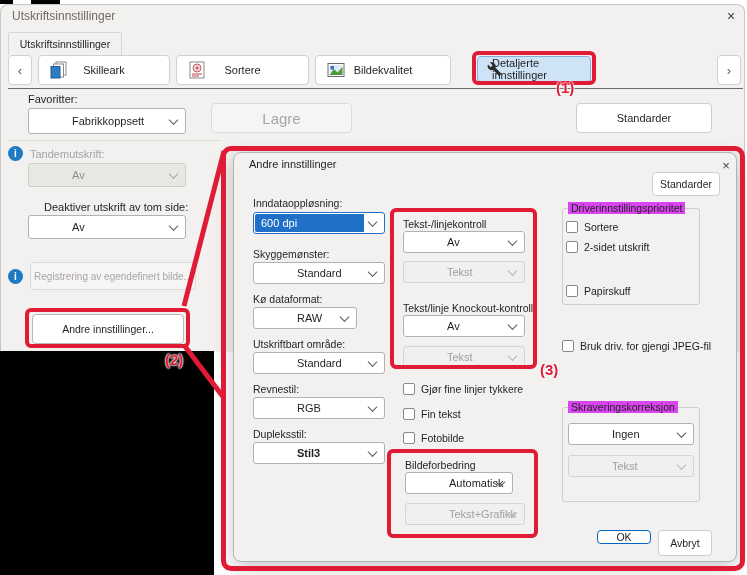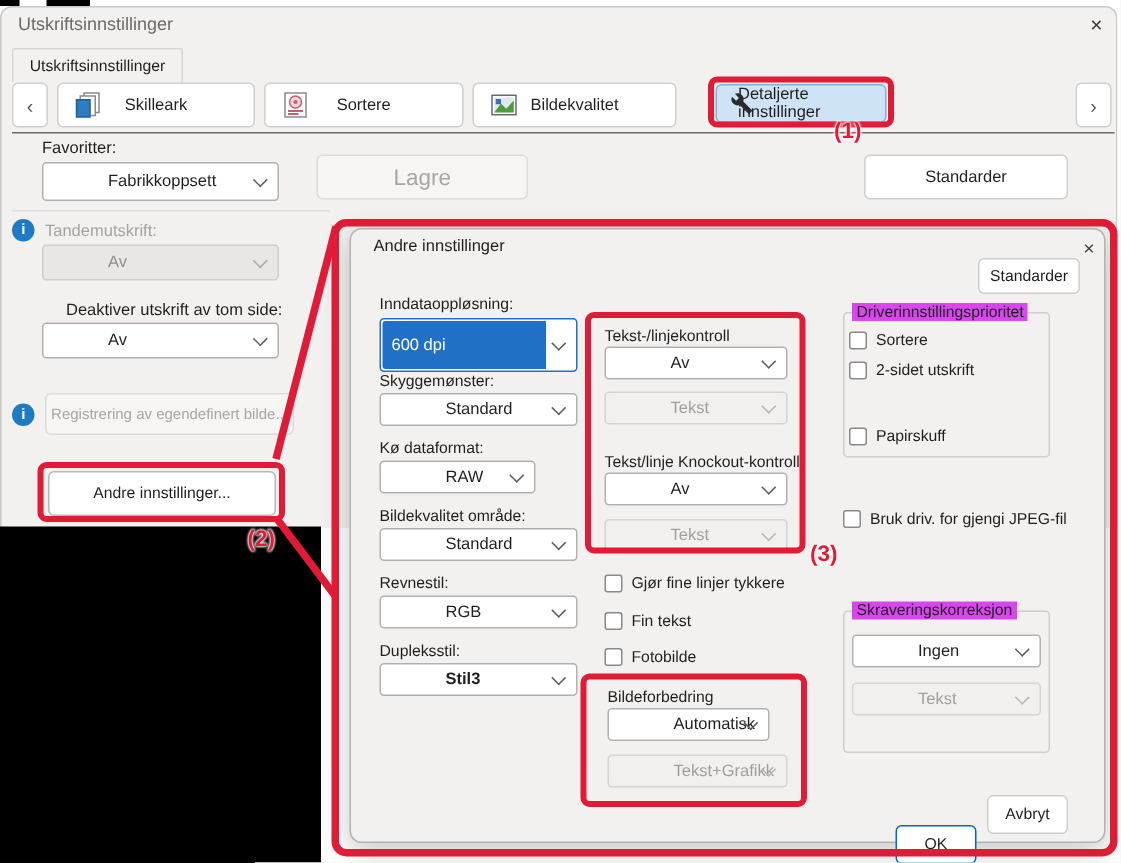--- a/index.html
+++ b/index.html
@@ -173,7 +173,7 @@
 </div>
 
 <div class="lbl" style="left:253px;top:197px;">Inndataoppløsning:</div>
-<div class="combo focused" style="left:253px;top:212px;width:132px;height:36px;">
+<div class="combo focused" style="left:253px;top:212px;width:132px;height:22px;">
   <span class="fill"></span>
   <span class="val">600 dpi</span>
   <span class="chev"></span>

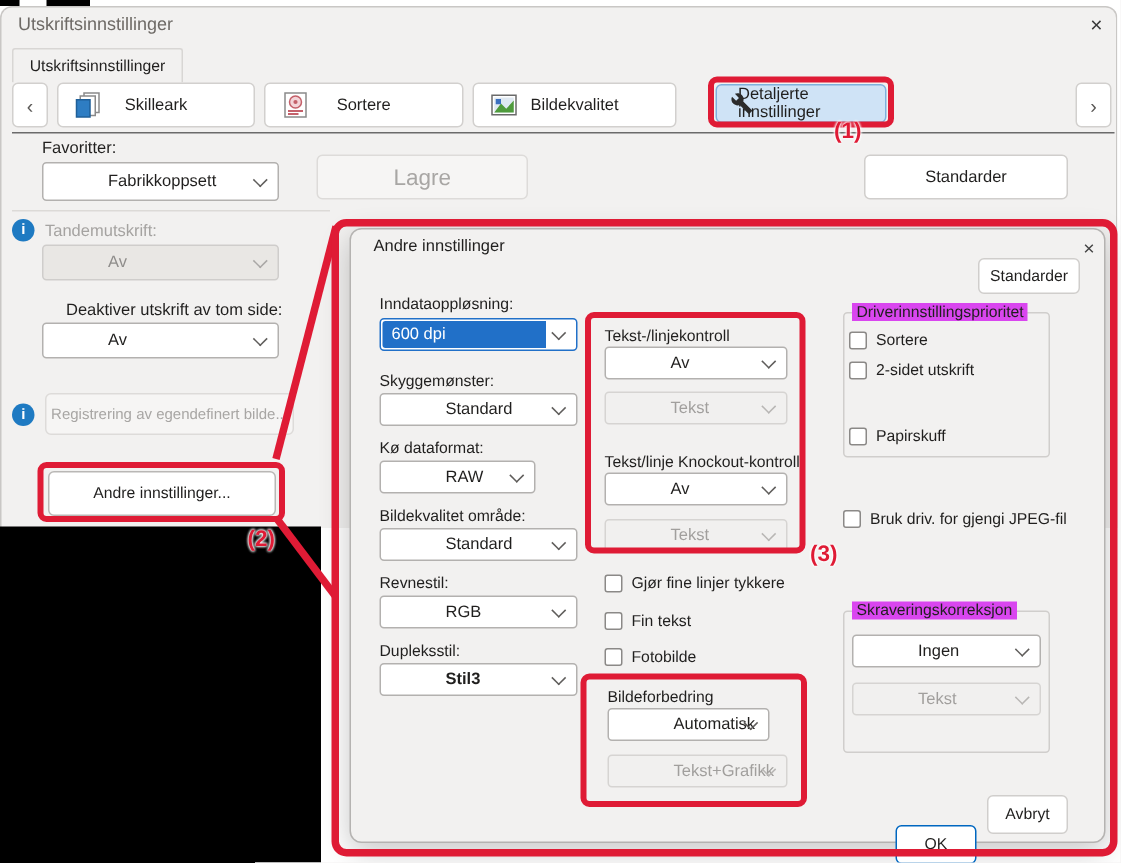--- a/index.html
+++ b/index.html
@@ -191,7 +191,7 @@
   <span class="chev"></span>
 </div>
 
-<div class="lbl" style="left:253px;top:338px;">Bildekvalitet område:</div>
+<div class="lbl" style="left:253px;top:338px;">Utskriftbart område:</div>
 <div class="combo" style="left:253px;top:352px;width:132px;height:22px;">
   <span class="val">Standard</span>
   <span class="chev"></span>

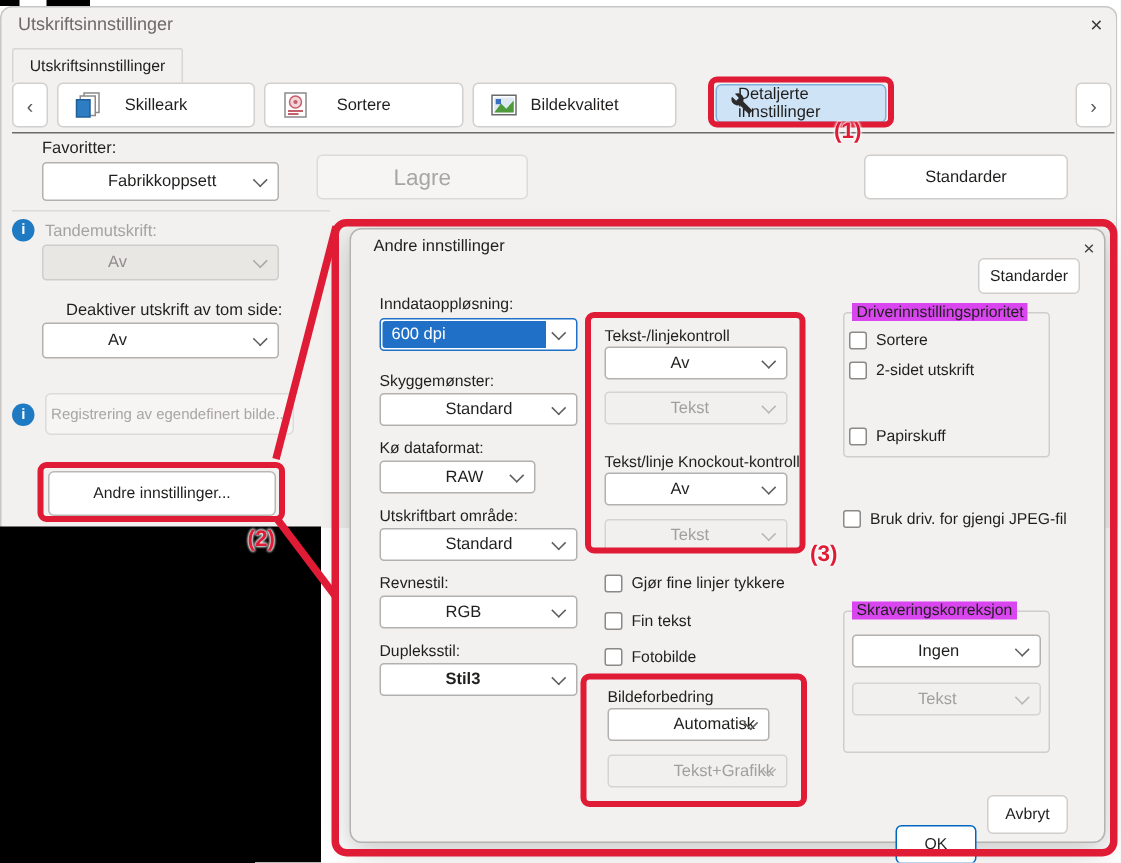--- a/index.html
+++ b/index.html
@@ -283,7 +283,7 @@
   <span class="chev"></span>
 </div>
 
-<div class="btn okfocus" style="left:597px;top:530px;width:54px;height:26px;margin-top:20px;">
+<div class="btn okfocus" style="left:597px;top:530px;width:54px;height:14px;">
   <span>OK</span>
 </div>
 <div class="btn" style="left:658px;top:530px;width:54px;height:26px;">

